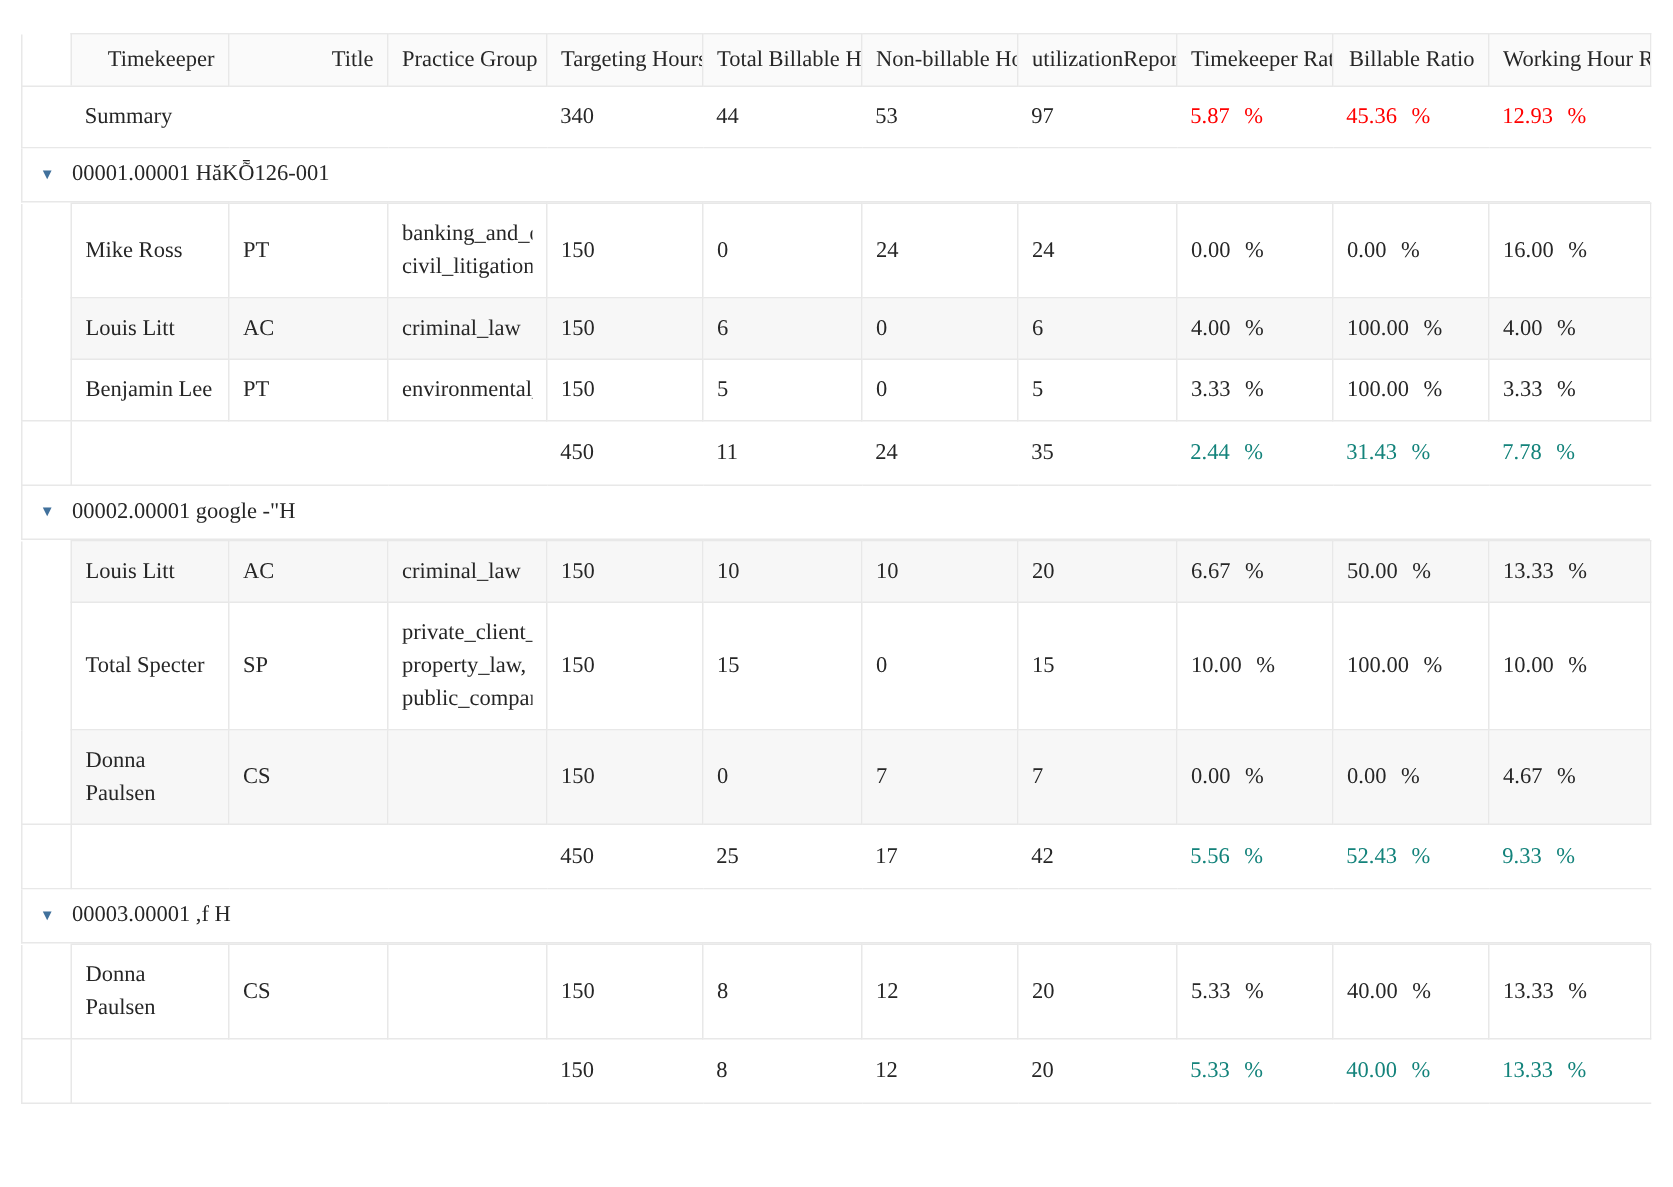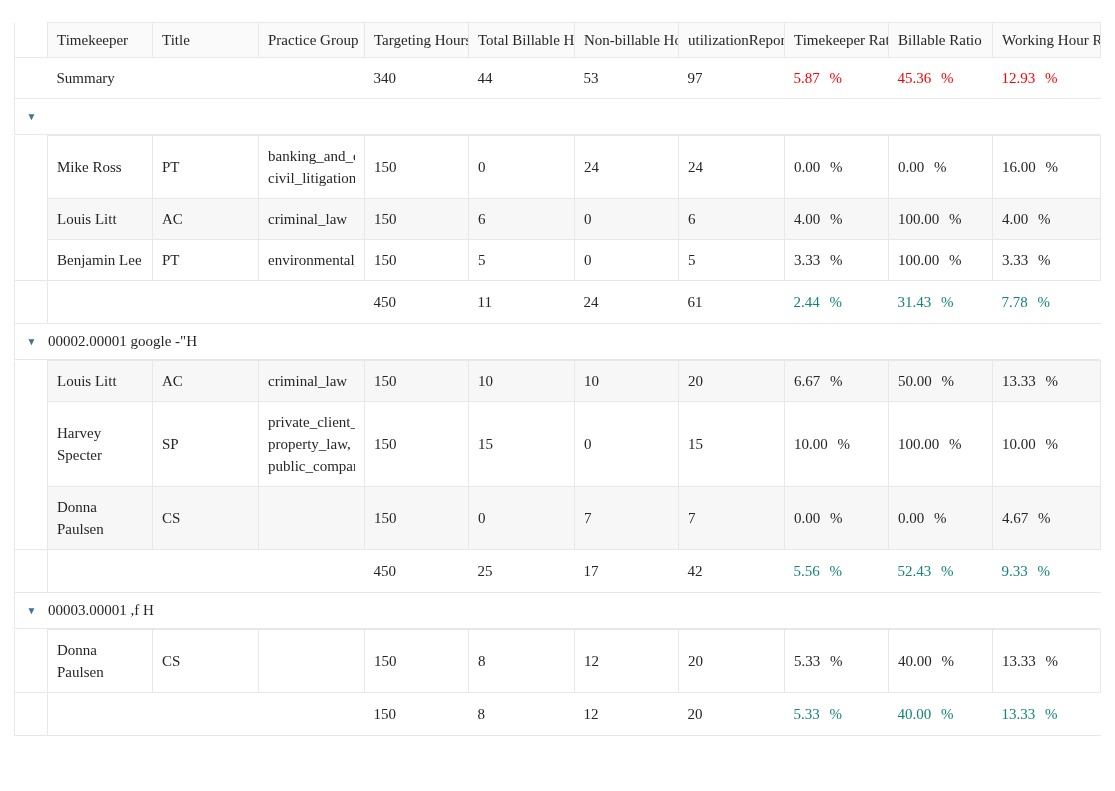--- a/index.html
+++ b/index.html
@@ -16,7 +16,7 @@
   table{border-collapse:collapse;table-layout:fixed;width:1086px;}
   th,td{text-align:left;vertical-align:middle;line-height:22px;font-weight:normal;overflow:hidden;}
   
-  th.hcell{background:var(--header-bg);border:1px solid var(--border);padding:6px 9px;white-space:nowrap;}
+  th.hcell{background:var(--header-bg);border:1px solid var(--border);padding:6px 9px;white-space:nowrap;text-align:right;}
   th.h-gutter{background:#fff;border:none;border-bottom:1px solid var(--border);border-left:1px solid var(--border);}
   
   td.s-cell{border:none;border-bottom:1px solid var(--border);padding:9px 9px;white-space:nowrap;}

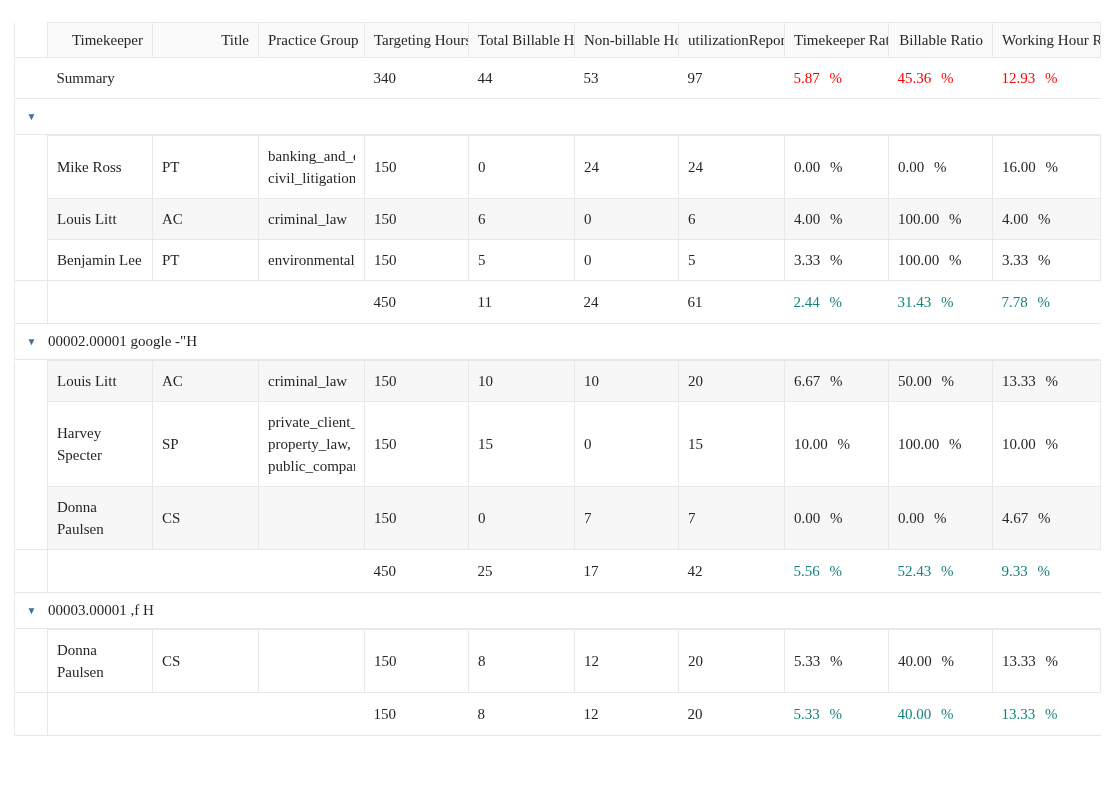--- a/index.html
+++ b/index.html
@@ -91,6 +91,7 @@
     </table>
     <div class="group-bar">
       <span class="caret">▼</span>
+      <span class="group-label">00001.00001 HăKȬ126-001</span>
     </div>
     <table class="group-table">
       <colgroup>

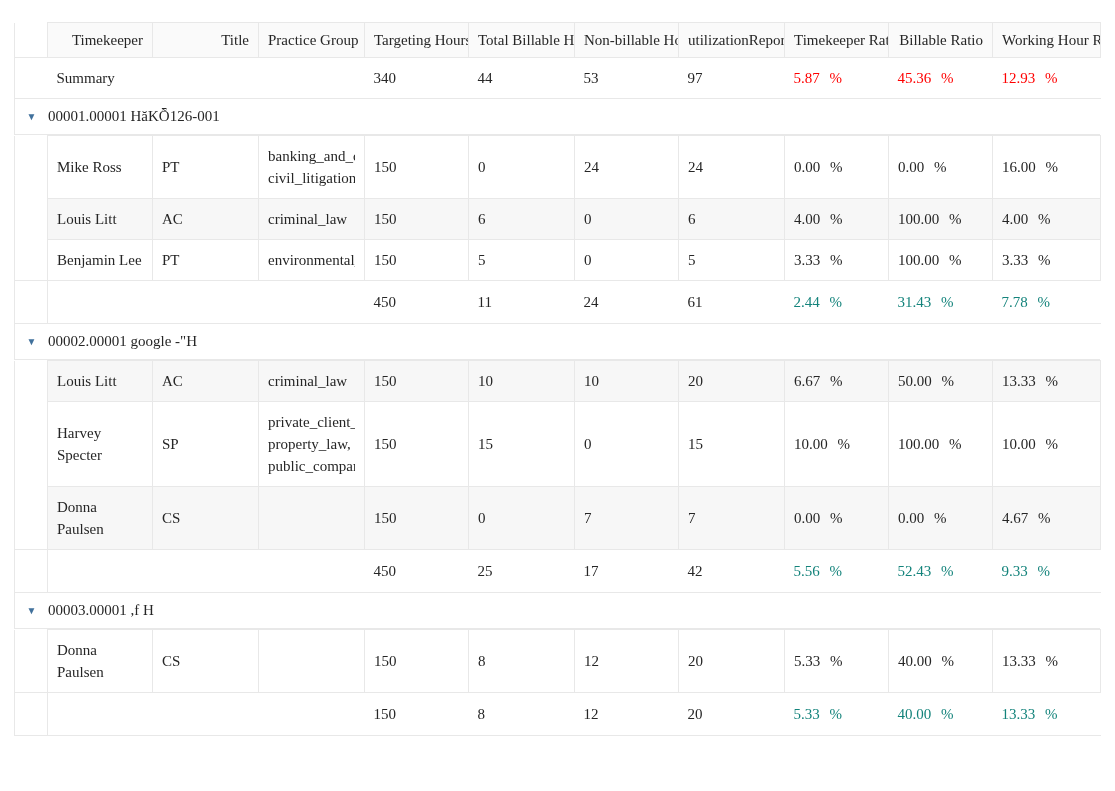--- a/index.html
+++ b/index.html
@@ -158,7 +158,7 @@
           <td class="sub-cell">450</td>
           <td class="sub-cell">11</td>
           <td class="sub-cell">24</td>
-          <td class="sub-cell">61</td>
+          <td class="sub-cell">35</td>
           <td class="sub-cell pct pct-teal">2.44 %</td>
           <td class="sub-cell pct pct-teal">31.43 %</td>
           <td class="sub-cell pct pct-teal">7.78 %</td>

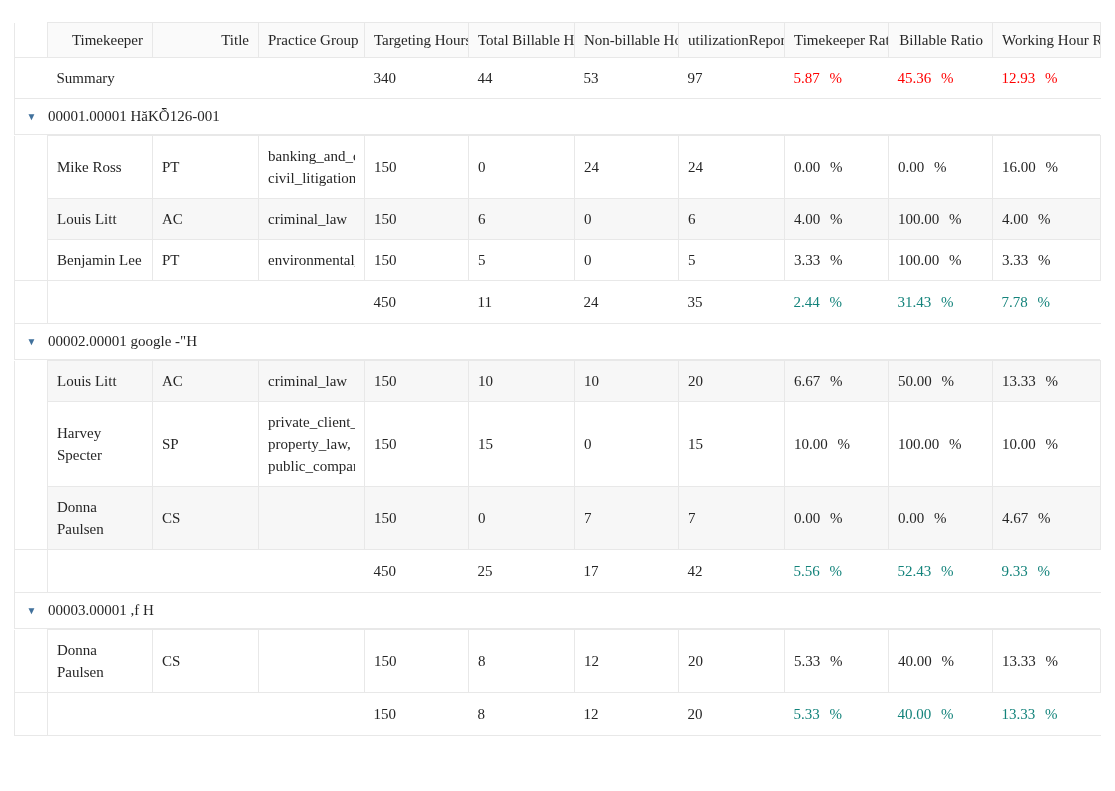--- a/index.html
+++ b/index.html
@@ -200,7 +200,7 @@
           <td class="d-cell pct nowrap">13.33 %</td>
         </tr>
         <tr>
-          <td class="d-cell">Harvey Specter</td>
+          <td class="d-cell">Total Specter</td>
           <td class="d-cell">SP</td>
           <td class="d-cell">
             <div class="pline">private_client_la</div>

